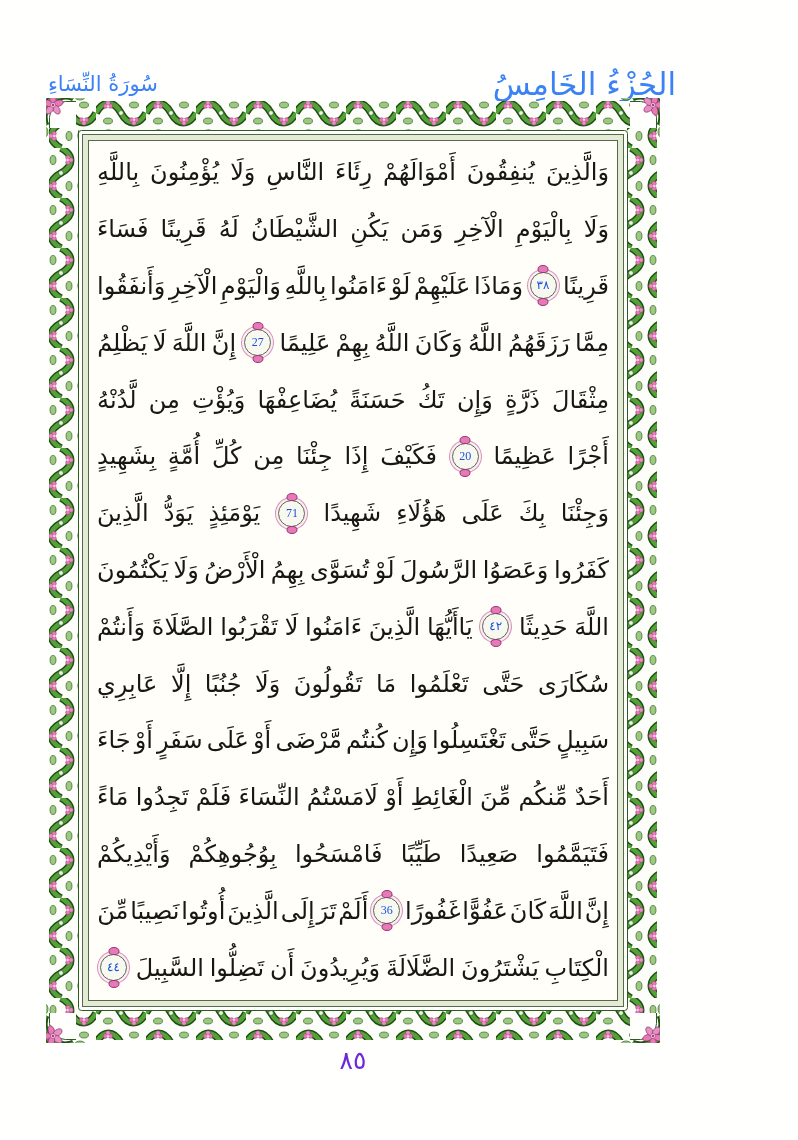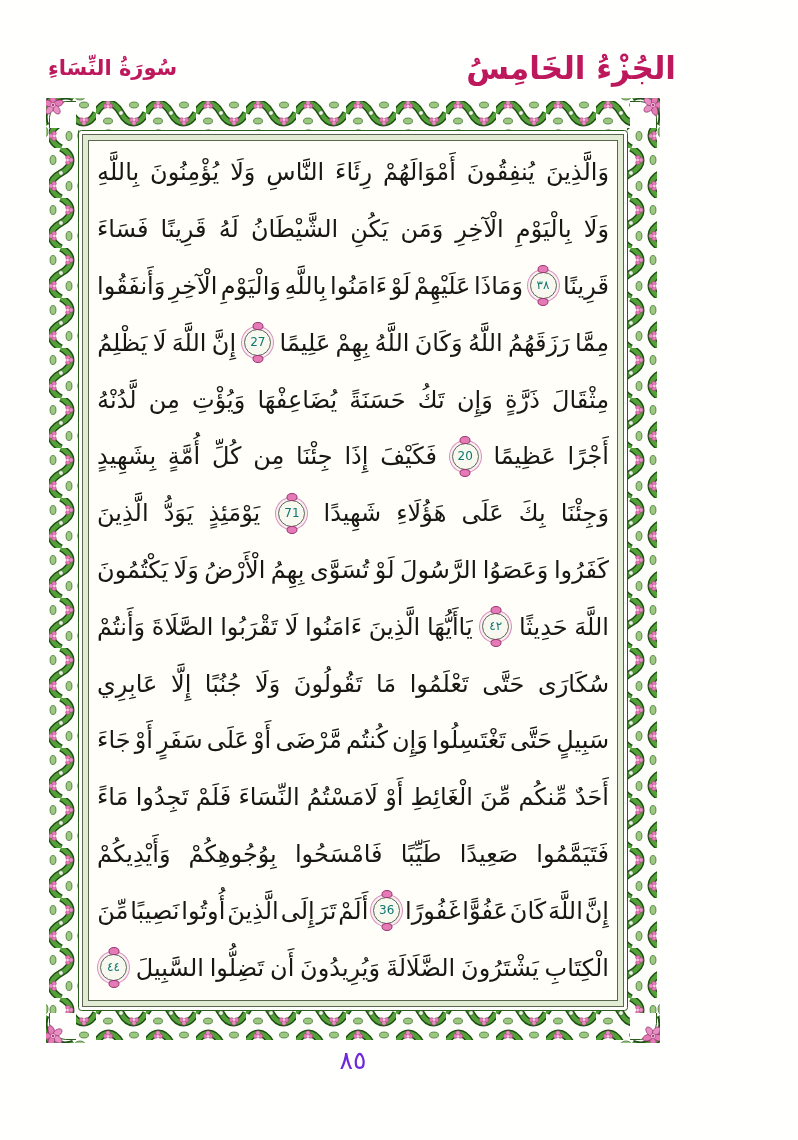--- a/index.html
+++ b/index.html
@@ -9,7 +9,7 @@
     font-family:"DejaVu Sans", sans-serif;
   }
   .page{position:absolute;inset:0;background:#fffffe;}
-  .hdr{position:absolute;color:#be185d;font-weight:bold;direction:rtl;white-space:nowrap;}
+  .hdr{position:absolute;color:#3b82f6;font-weight:normal;direction:rtl;white-space:nowrap;margin-top:16px;}
   .hdr-right{top:50px;right:122px;font-size:31px;}
   .hdr-left{top:56px;left:48px;font-size:21px;}
   .frame-svg{position:absolute;left:46px;top:98px;width:614px;height:945px;}

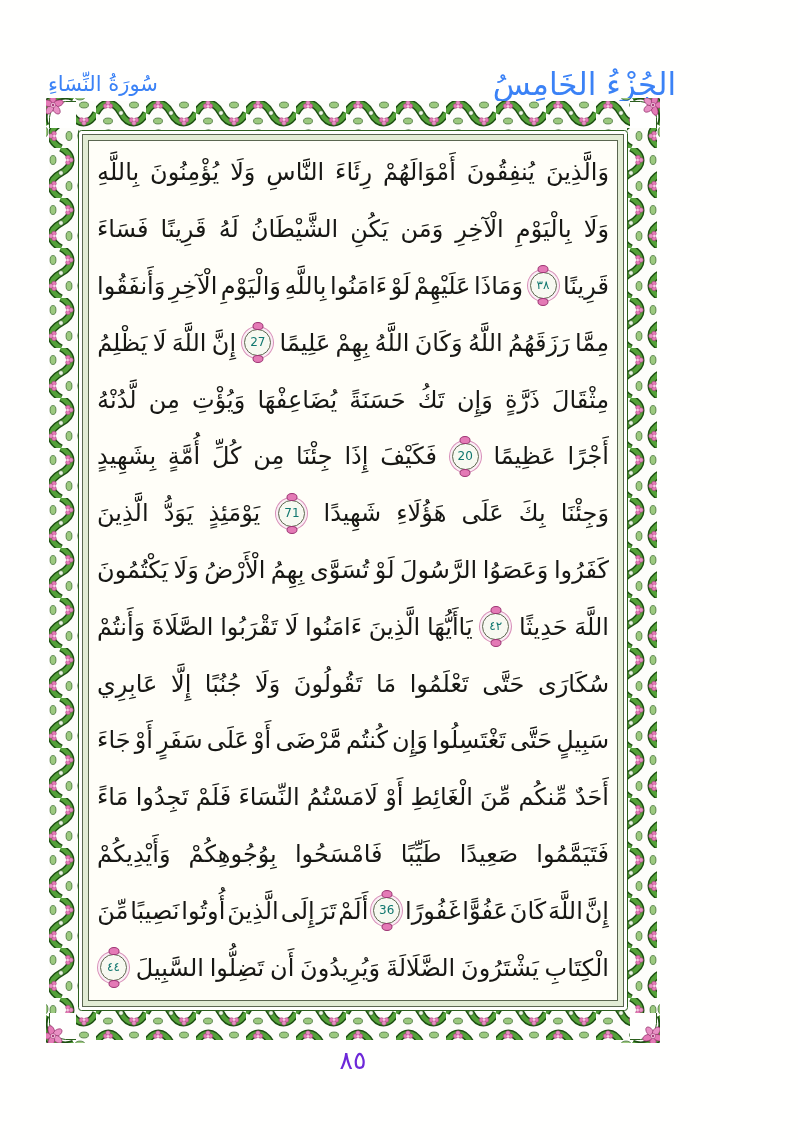--- a/index.html
+++ b/index.html
@@ -39,7 +39,7 @@
   }
   .ayah-marker::before{top:-8px;}
   .ayah-marker::after{bottom:-8px;border-radius:45% 45% 50% 50%;}
-  .ayah-num{font-size:12px;color:#0f766e;line-height:1;padding-bottom:1px;}
+  .ayah-num{font-size:12px;color:#1d4ed8;line-height:1;padding-bottom:1px;font-family:Liberation Serif, serif;}
   .page-num{
     position:absolute;top:1046px;left:46px;width:614px;text-align:center;
     font-size:25px;color:#6d28d9;direction:rtl;

